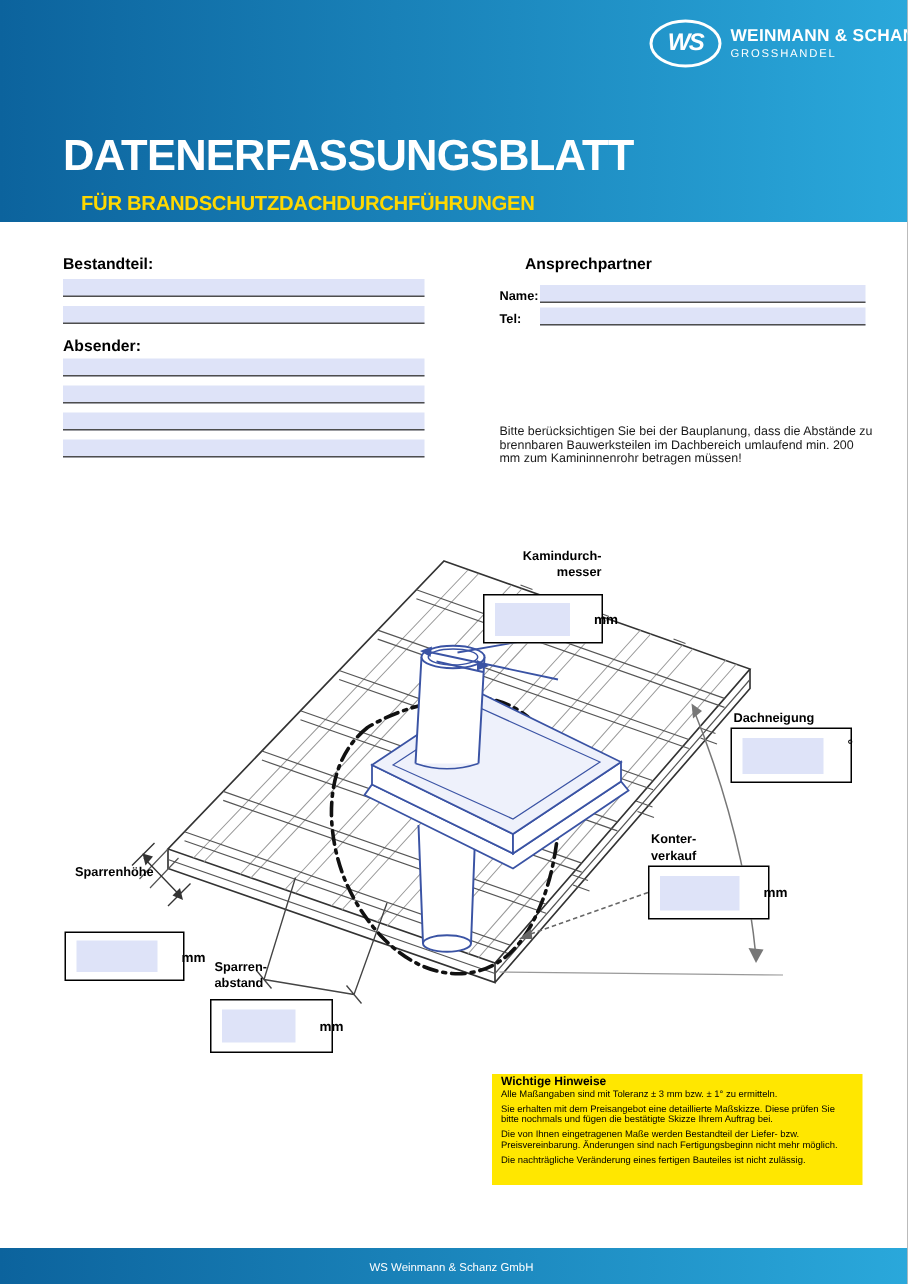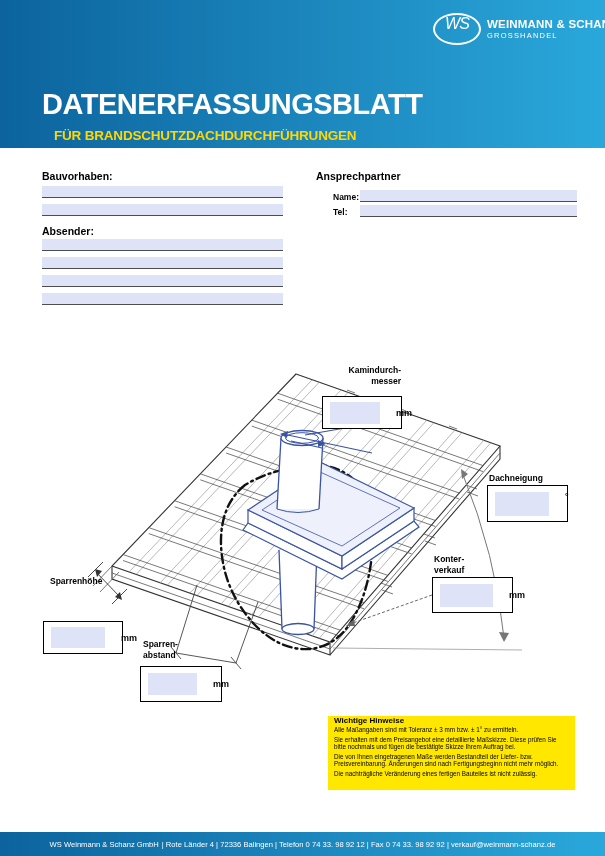--- a/index.html
+++ b/index.html
@@ -18,8 +18,8 @@
   .logo { position:absolute; left:433px; top:13px; display:flex; align-items:center; }
   .logo-oval {
     width:44px; height:28px; border:2.5px solid #fff; border-radius:50%;
-    display:flex; align-items:flex-start; justify-content:center;
-    color:#fff; font-weight:400; font-size:16px; font-style:italic; letter-spacing:-1px;
+    display:flex; align-items:center; justify-content:center;
+    color:#fff; font-weight:700; font-size:16px; font-style:italic; letter-spacing:-1px;
   }
   .logo-text { margin-left:6px; color:#fff; }
   .logo-name { font-weight:700; font-size:11.5px; letter-spacing:0.2px; white-space:nowrap; }

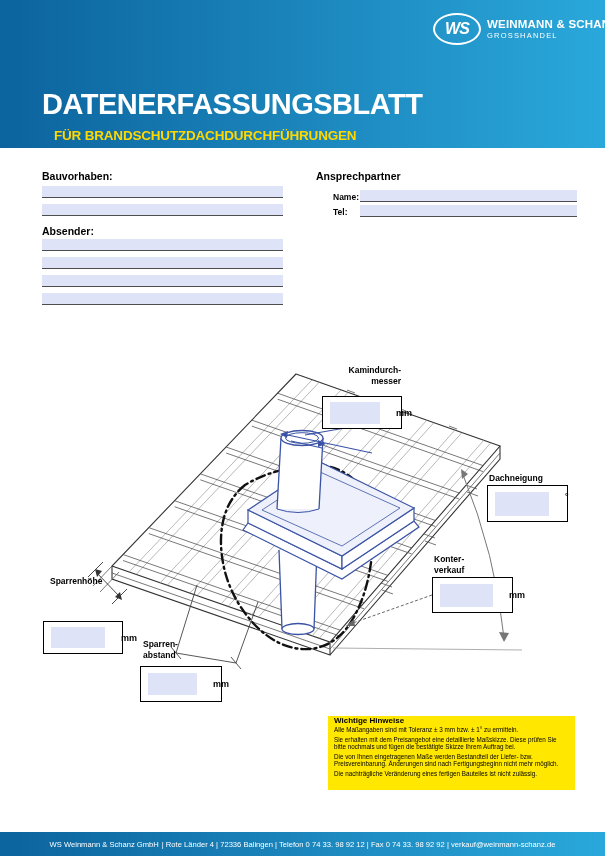--- a/index.html
+++ b/index.html
@@ -124,7 +124,7 @@
     <h2 class="subtitle">FÜR BRANDSCHUTZDACHDURCHFÜHRUNGEN</h2>
   </header>
 
-  <div class="sec-label" id="bv-label">Bauvorhaben:</div>
+  <div class="sec-label" id="bv-label">Bestandteil:</div>
   <input class="field" id="bv-f1" type="text" value="" style="">
   <input class="field" id="bv-f2" type="text" value="" style="">
 

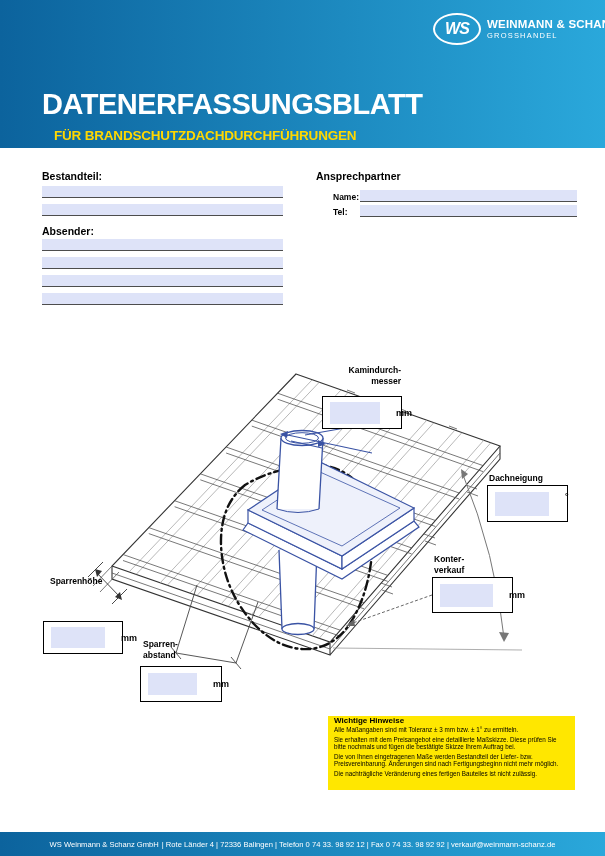--- a/index.html
+++ b/index.html
@@ -42,7 +42,7 @@
     font-family:"Liberation Sans",sans-serif; font-size:9px; padding:0 3px; outline:none;
   }
   #bv-label{left:42px; top:170px;}  #ab-label{left:42px; top:225px;}
-  #ap-label{left:316px; top:170px;}
+  #ap-label{left:350px; top:170px;}
   #bv-f1{left:42px; top:186px; width:241px; height:12px;}
   #bv-f2{left:42px; top:204px; width:241px; height:12px;}
   #ab-f1{left:42px; top:239px; width:241px; height:12px;}

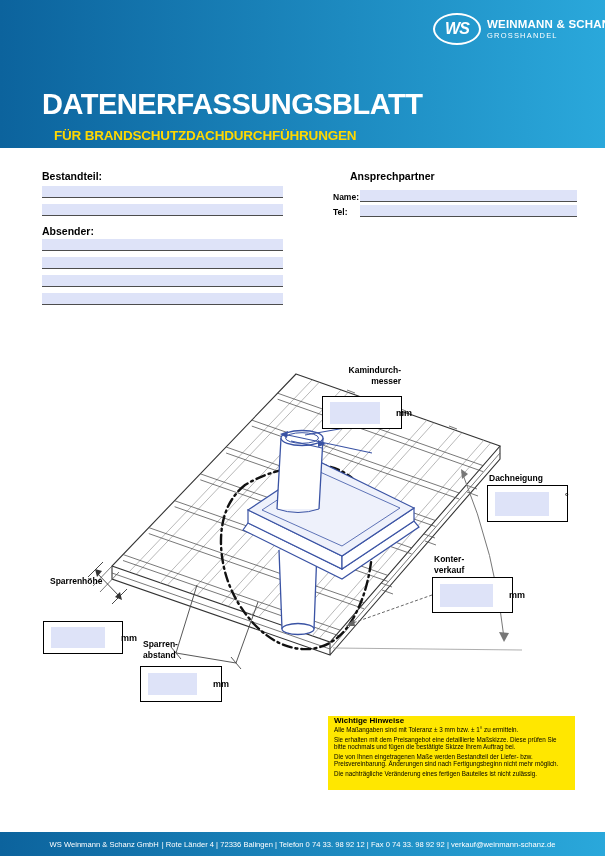--- a/index.html
+++ b/index.html
@@ -140,6 +140,7 @@
   <div class="small-label" id="tel-label">Tel:</div>
   <input class="field" id="tel-field" type="text" value="" style="">
 
+  <div class="abs" id="planning-note">Bitte berücksichtigen Sie bei der Bauplanung, dass die Abstände zu brennbaren Bauwerksteilen im Dachbereich umlaufend min. 200 mm zum Kamininnenrohr betragen müssen!</div>
 
   <svg class="diagram" viewBox="0 0 605 856">
     <g>

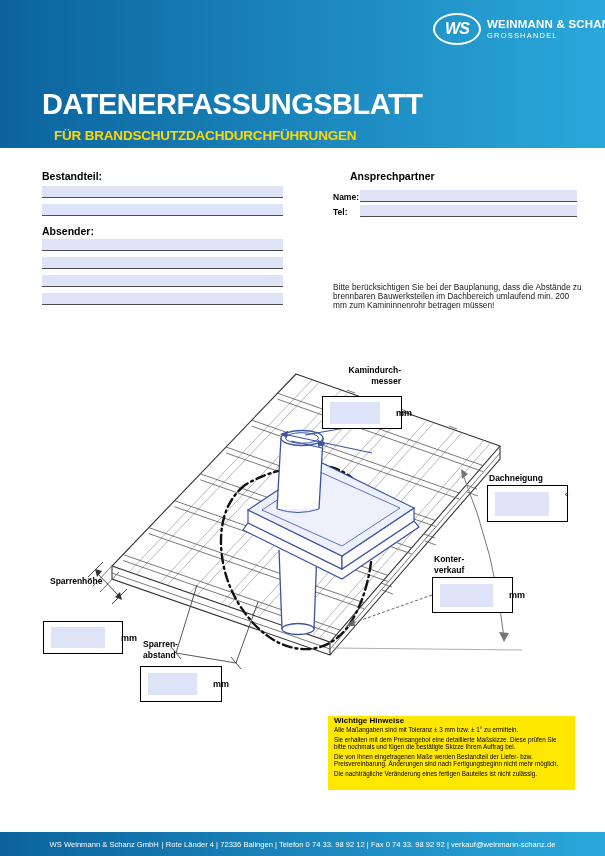--- a/index.html
+++ b/index.html
@@ -272,7 +272,6 @@
 
   <footer class="footer">
     <b>WS Weinmann &amp; Schanz GmbH</b>
-    <span>| Rote Länder 4 | 72336 Balingen | Telefon 0 74 33. 98 92 12 | Fax 0 74 33. 98 92 92 | verkauf@weinmann-schanz.de</span>
   </footer>
 
 </div>

